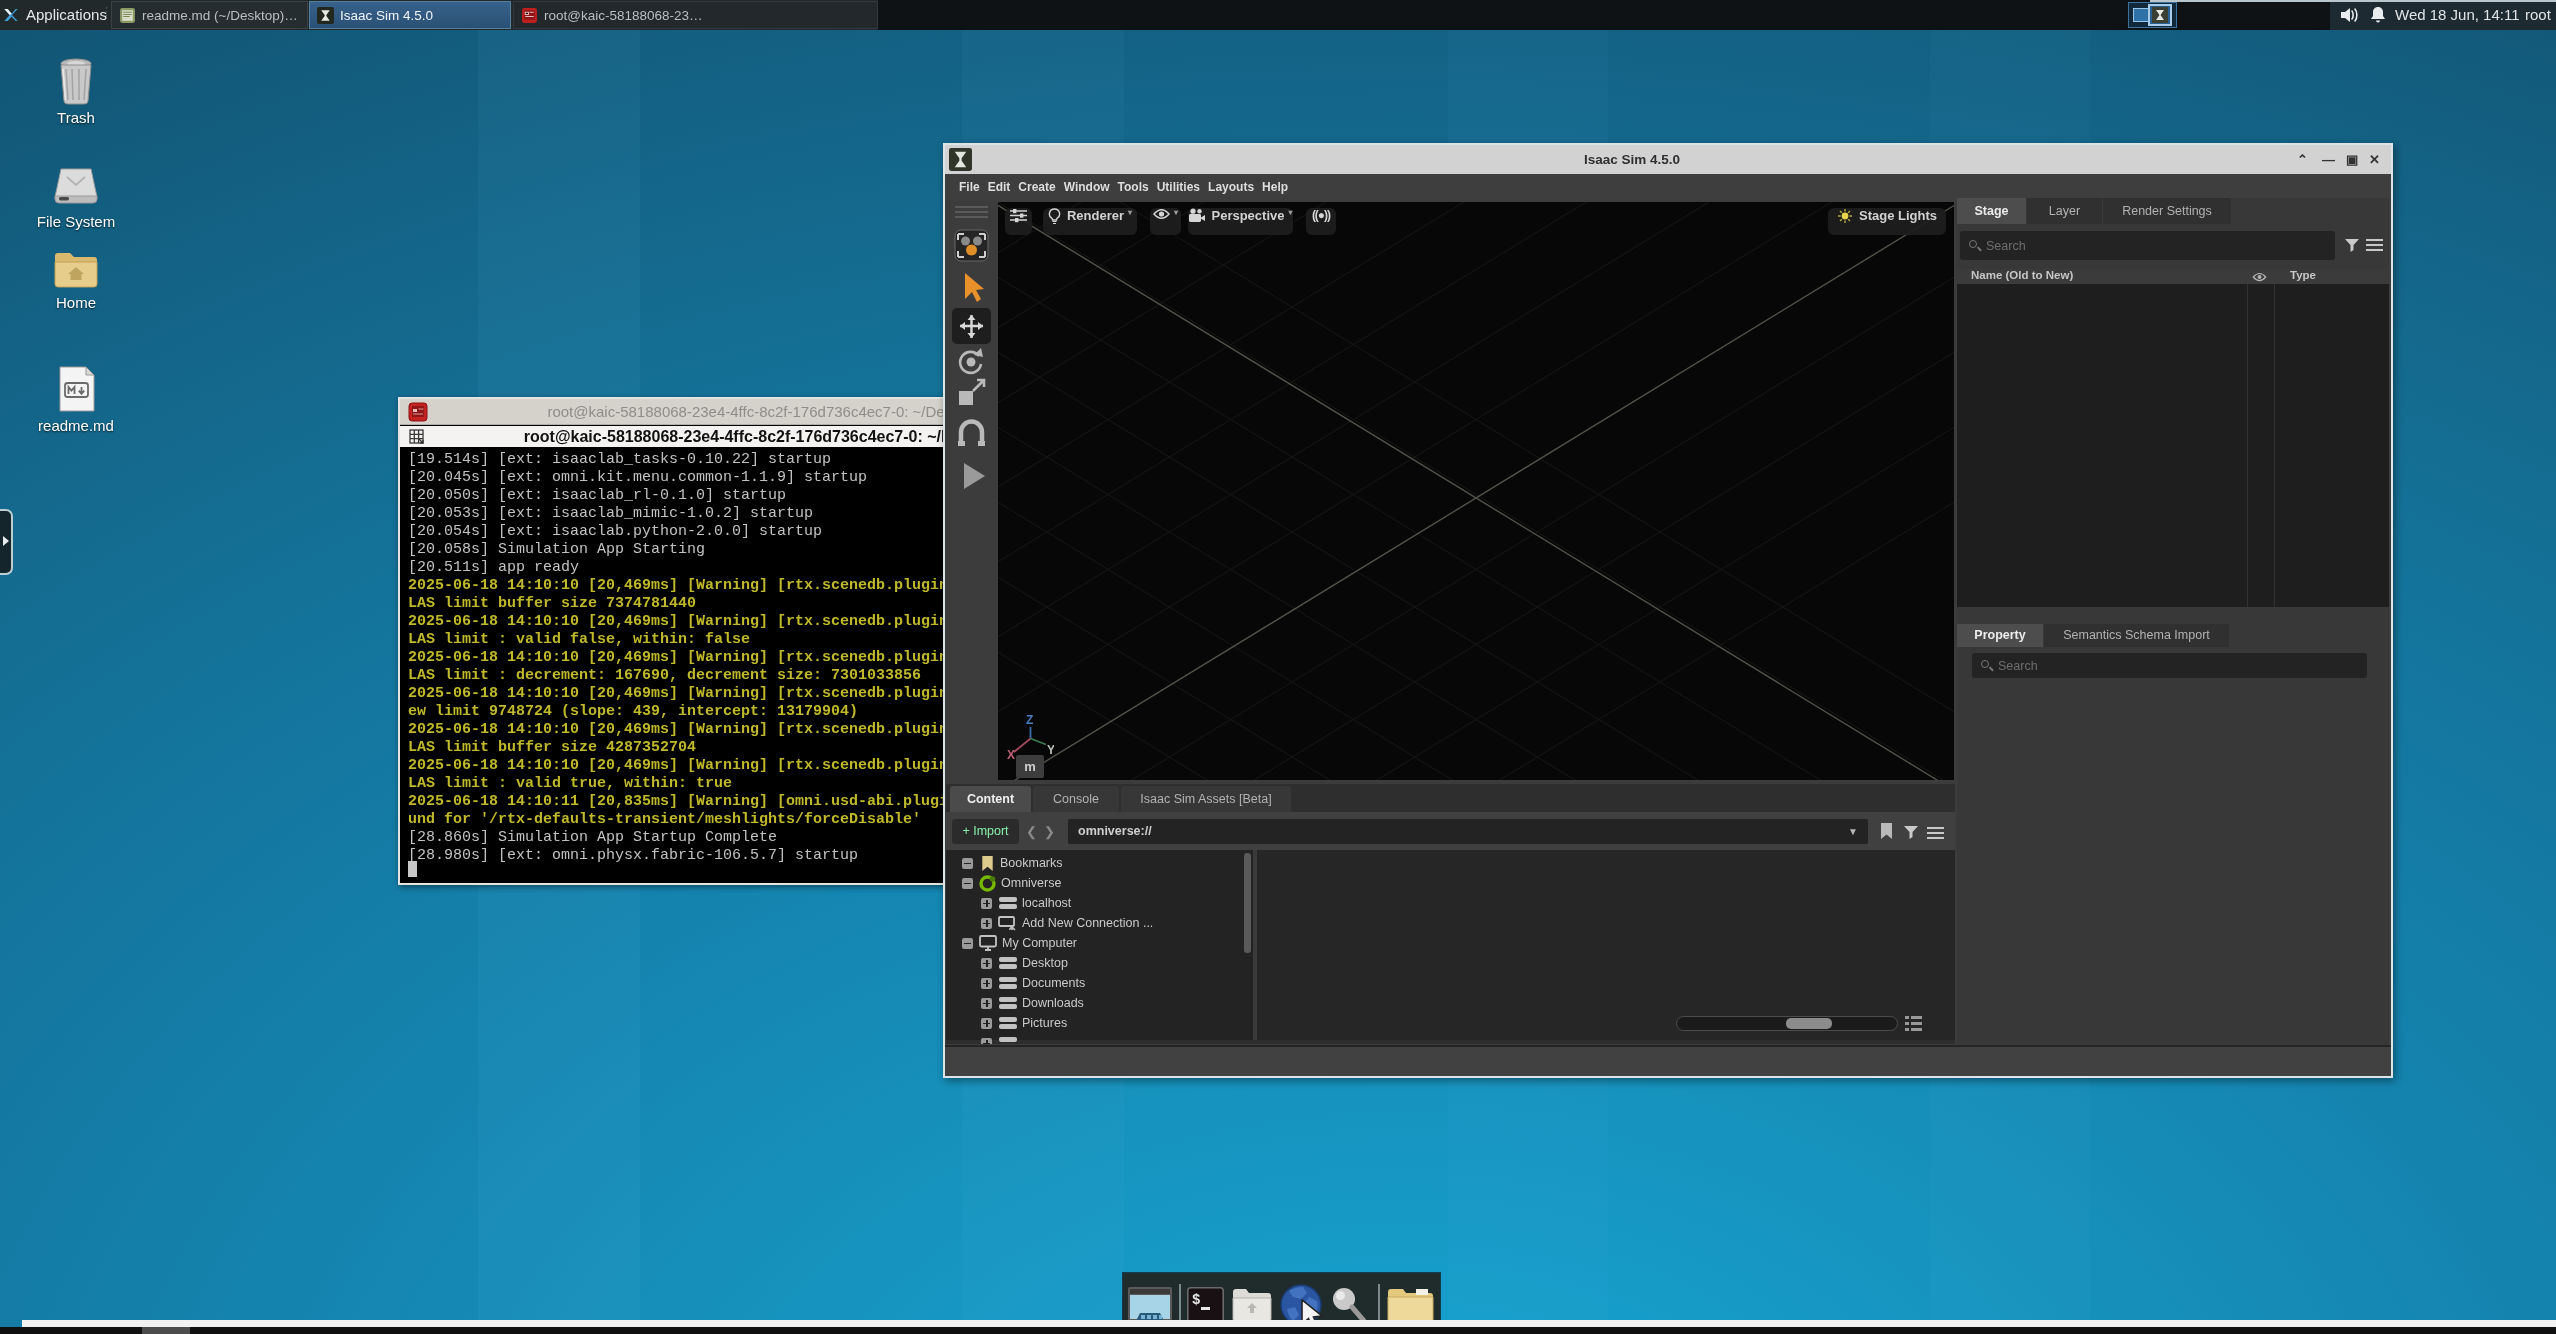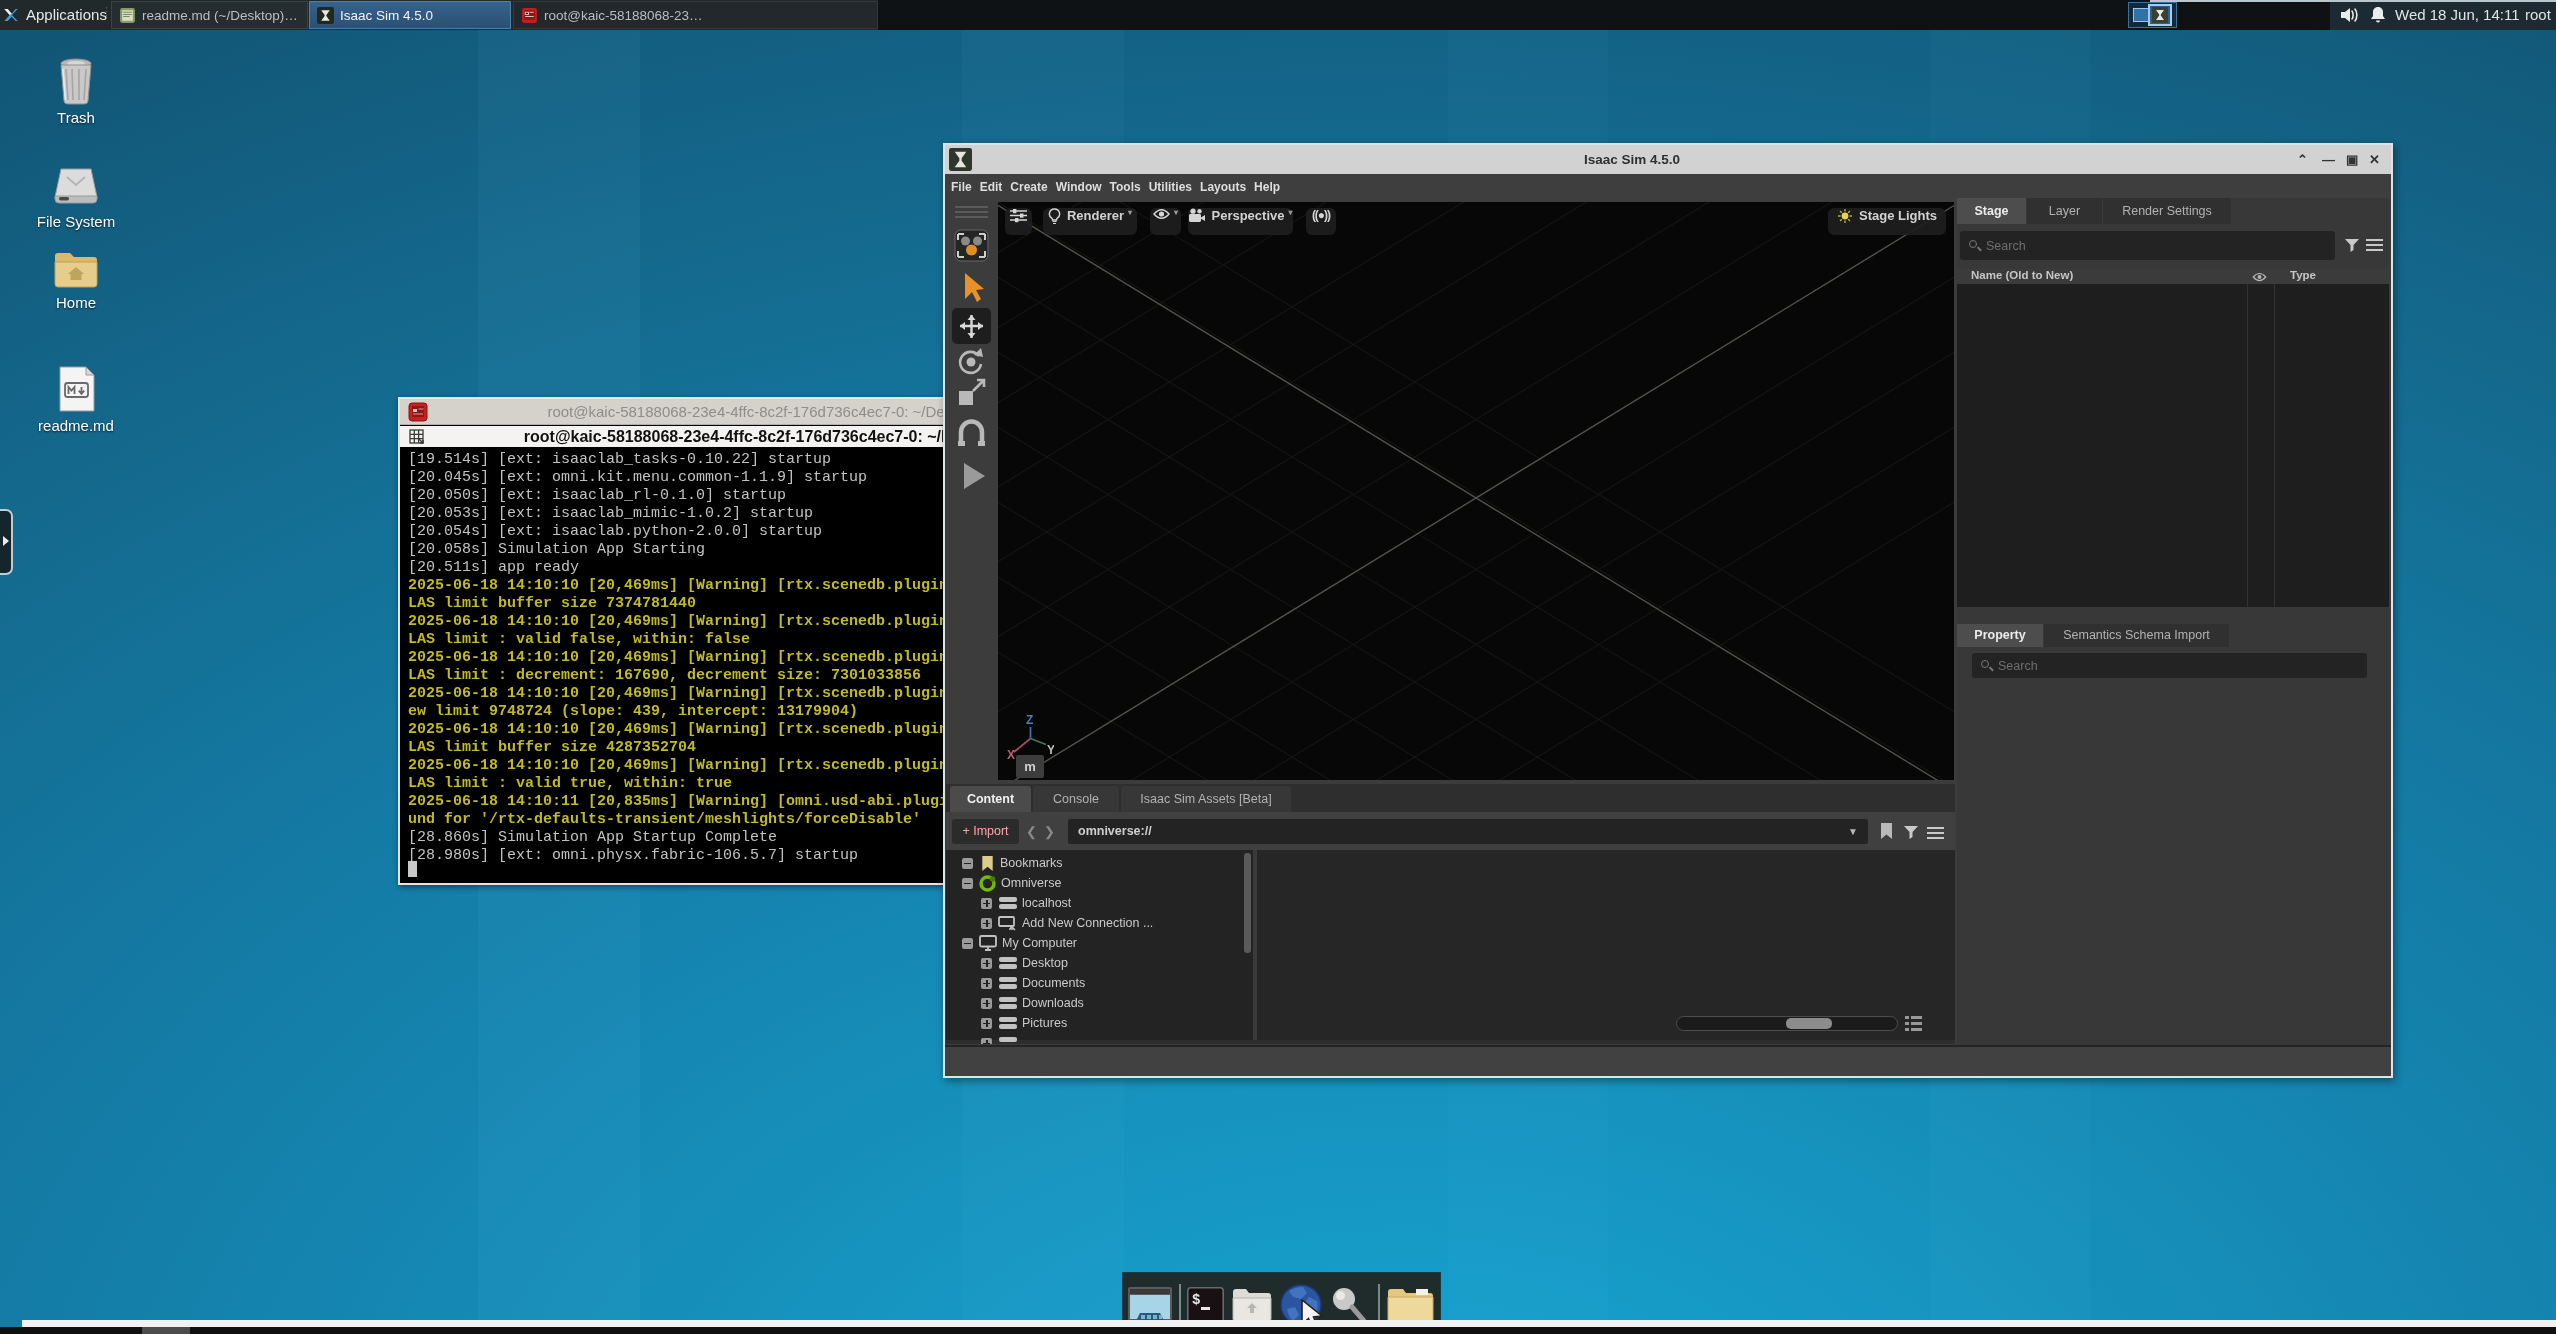--- a/index.html
+++ b/index.html
@@ -259,7 +259,7 @@
       </svg>
     <div class="t">Isaac Sim 4.5.0</div>
   </div>
-  <div class="menubar"><span style="margin-left:6px;">File</span><span>Edit</span><span>Create</span><span>Window</span><span>Tools</span><span>Utilities</span><span>Layouts</span><span>Help</span></div>
+  <div class="menubar"><span style="margin-left:14px;">File</span><span>Edit</span><span>Create</span><span>Window</span><span>Tools</span><span>Utilities</span><span>Layouts</span><span>Help</span></div>
   <div class="wctl">
     <span style="left:0">⌃</span>
       <span style="left:25px">―</span>

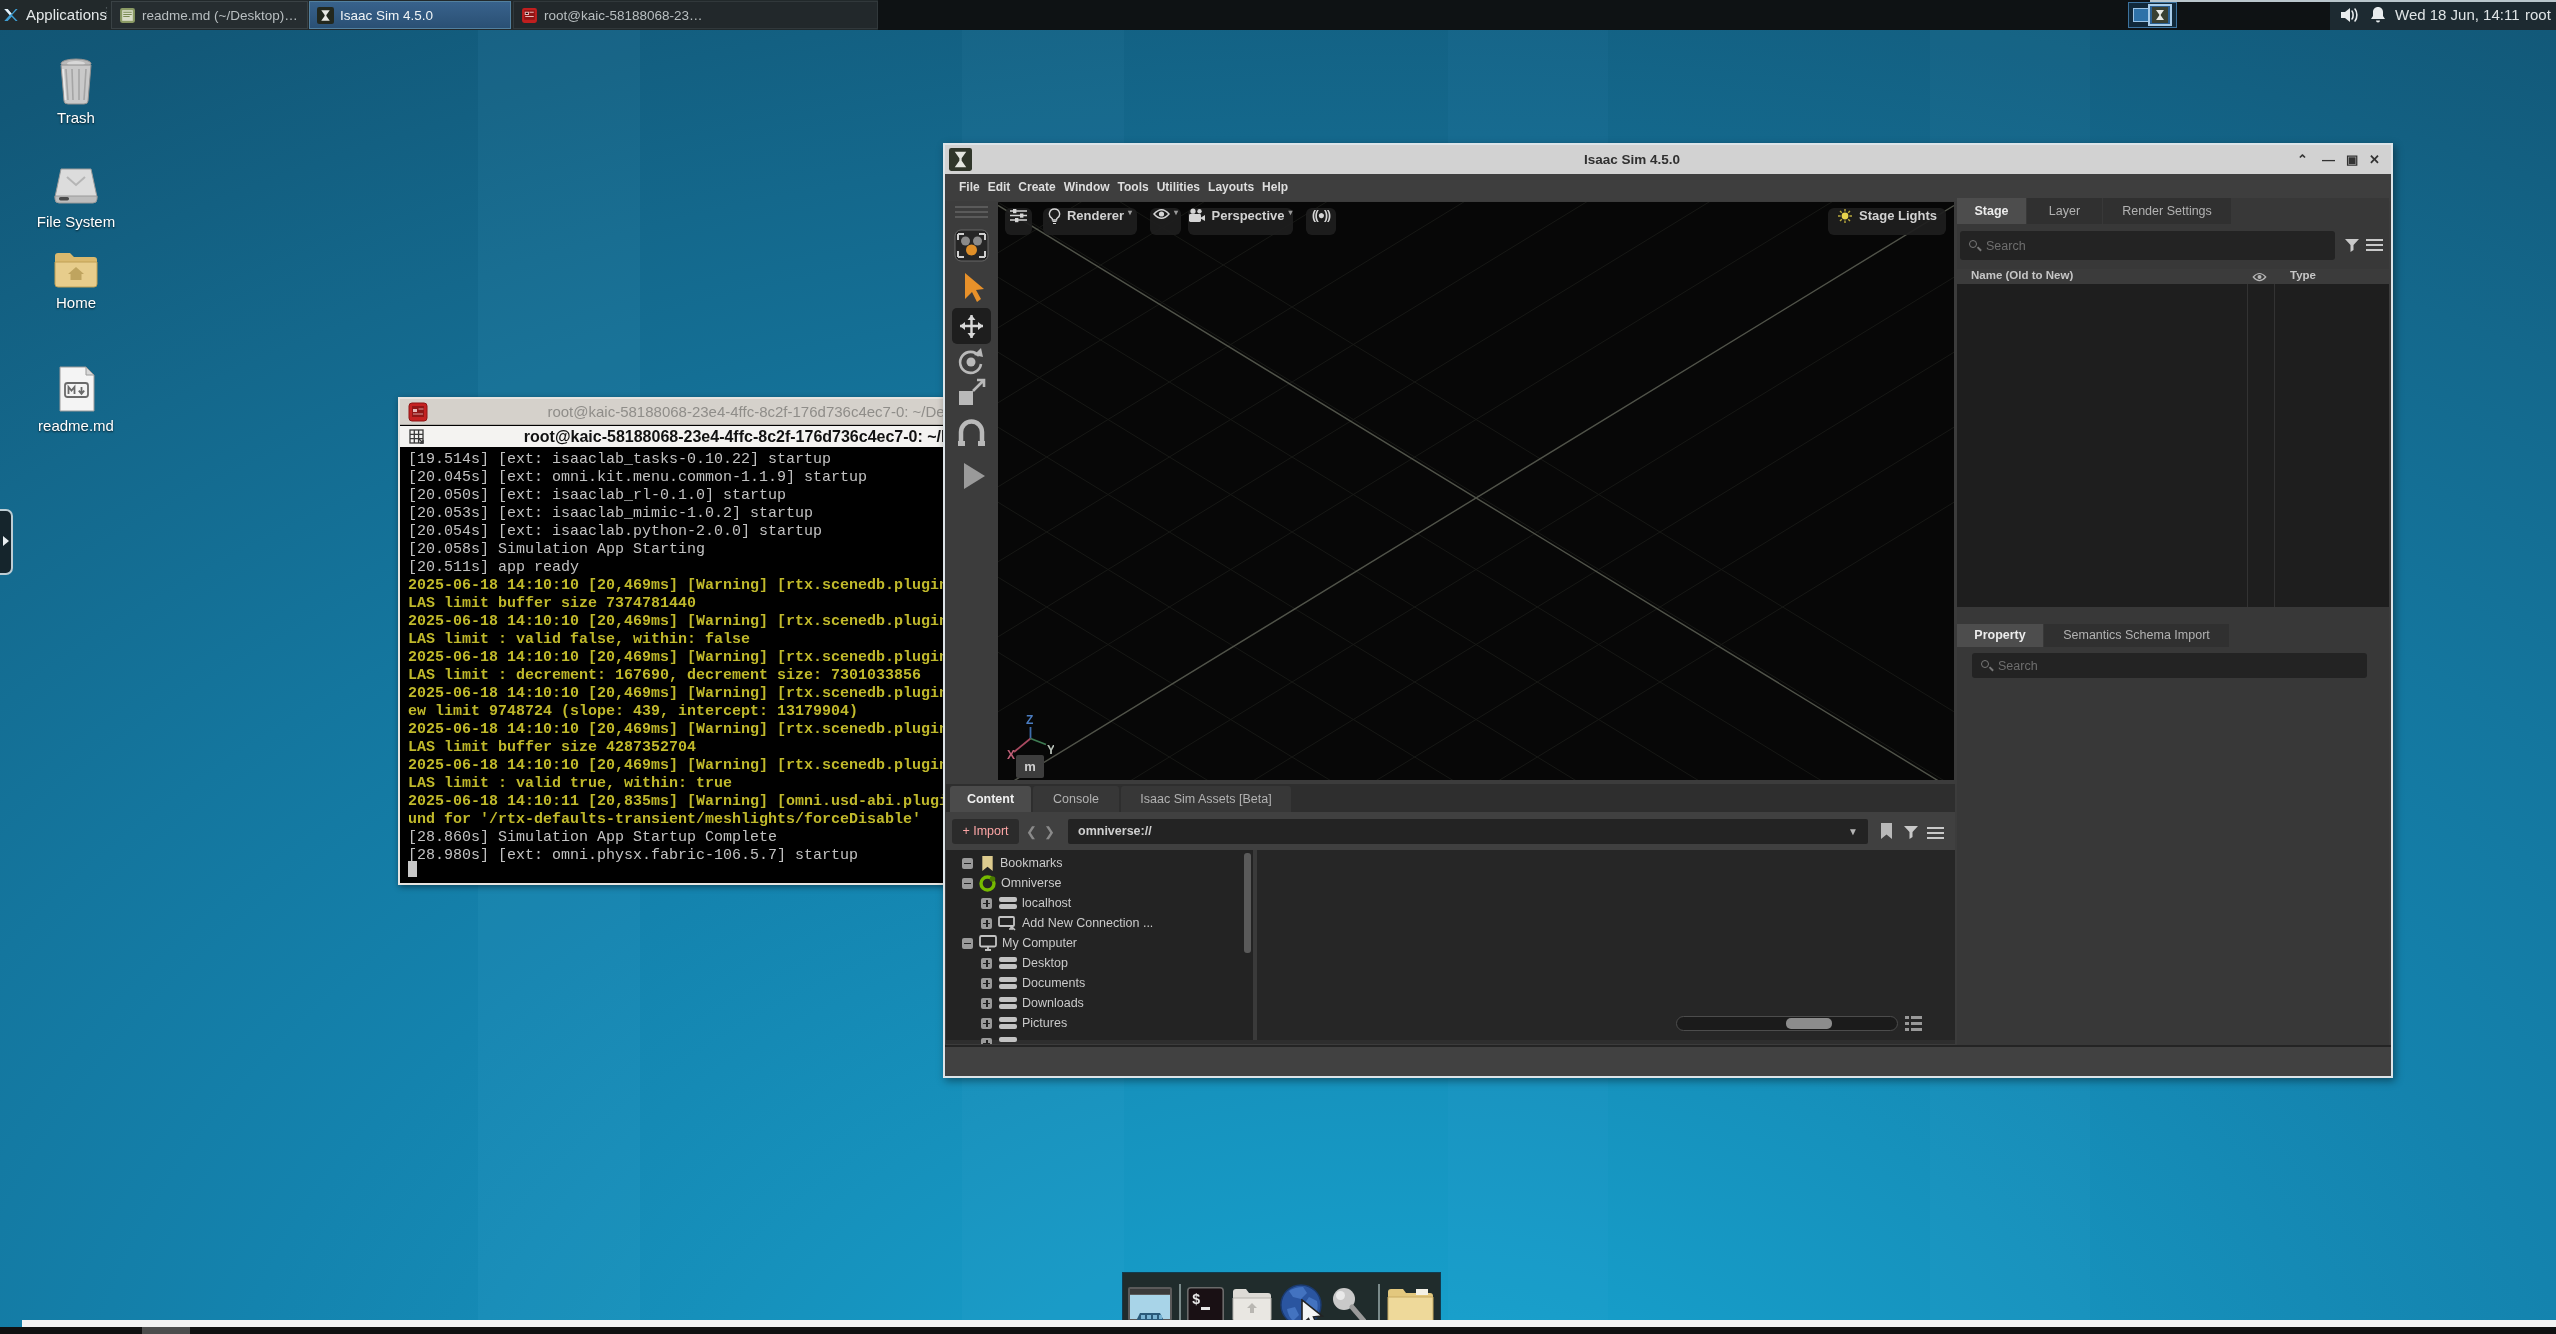--- a/index.html
+++ b/index.html
@@ -434,7 +434,7 @@
     <div class="ctab" style="left:175px; width:170px;">Isaac Sim Assets [Beta]</div>
     <div class="abs" style="left:0; top:28px; width:1009px; height:38px; background:#404040;"></div>
     <div class="abs" style="left:6px; top:35px; width:67px; height:25px; background:#2b2b2b; border-radius:3px;
-         color:#fca5a5; font-size:12.5px; text-align:center; line-height:25px;">+ Import</div>
+         color:#86efac; font-size:12.5px; text-align:center; line-height:25px;">+ Import</div>
     <div class="abs" style="left:80px; top:35px; width:40px; height:25px; color:#8a8a8a; font-size:13px; line-height:25px;">❮&nbsp;&nbsp;❯</div>
     <div class="abs" style="left:122px; top:35px; width:800px; height:25px; background:#232323; border-radius:2px;">
       <span style="position:absolute; left:10px; top:0; line-height:25px; font-size:12.5px; color:#cfcfcf; font-weight:bold;">omniverse://</span>

